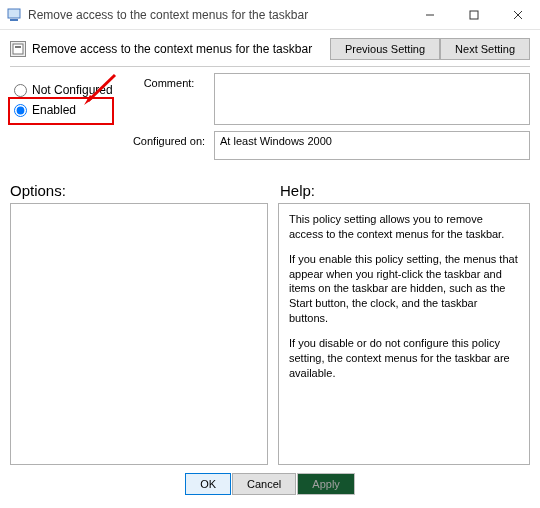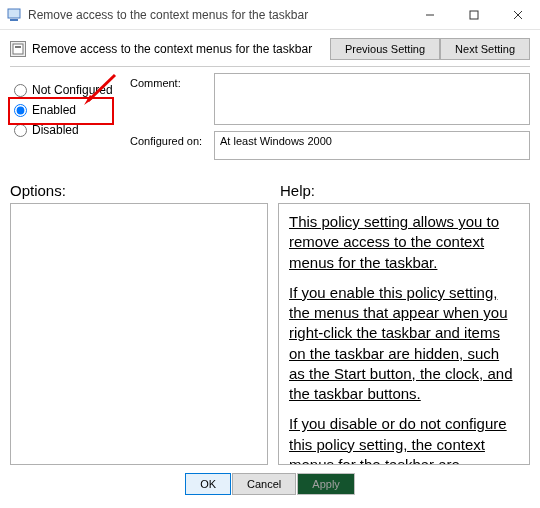--- a/index.html
+++ b/index.html
@@ -75,7 +75,7 @@
   }
   .fields { flex: 1; }
   .field-row { display: flex; gap: 6px; margin-bottom: 6px; align-items: flex-start; }
-  .field-label { width: 78px; text-align: left; font-size: 11px; padding-top: 4px; }
+  .field-label { width: 78px; text-align: center; font-size: 11px; padding-top: 4px; }
   .comment-box {
     flex: 1; height: 52px; border: 1px solid #b0b0b0; background: #fff;
     padding: 3px 5px; font-size: 11px; overflow: hidden;

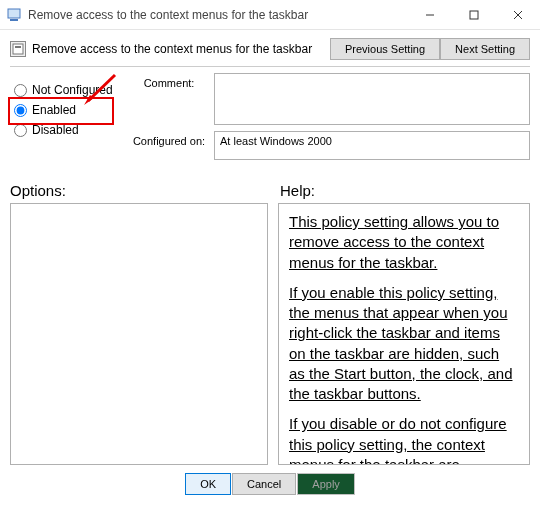--- a/index.html
+++ b/index.html
@@ -171,10 +171,6 @@
         <input type="radio" name="cfg" checked="" style="">
         <span>Enabled</span>
       </label>
-      <label class="radio-row">
-        <input type="radio" name="cfg" style="">
-        <span>Disabled</span>
-      </label>
     </div>
 
     <div class="fields">

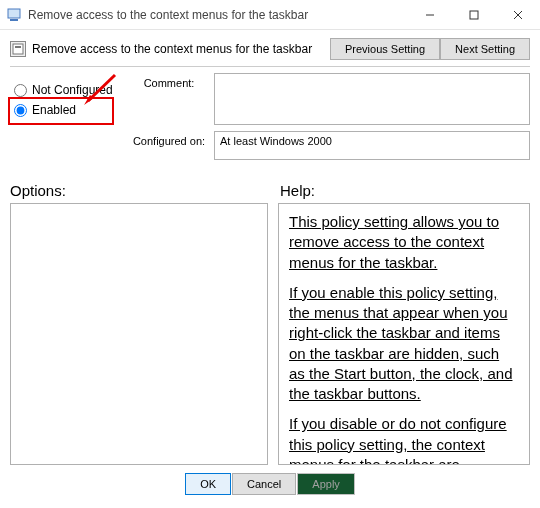--- a/index.html
+++ b/index.html
@@ -96,10 +96,9 @@
     height: 262px;
     flex: 1;
     padding: 8px 10px;
-    font-size: 15px;
+    font-size: 11px;
     line-height: 1.35;
     overflow: hidden;
-    text-decoration: underline;
   }
   .pane.options { width: 258px; flex: none; }
   .pane p { margin-bottom: 10px; }

